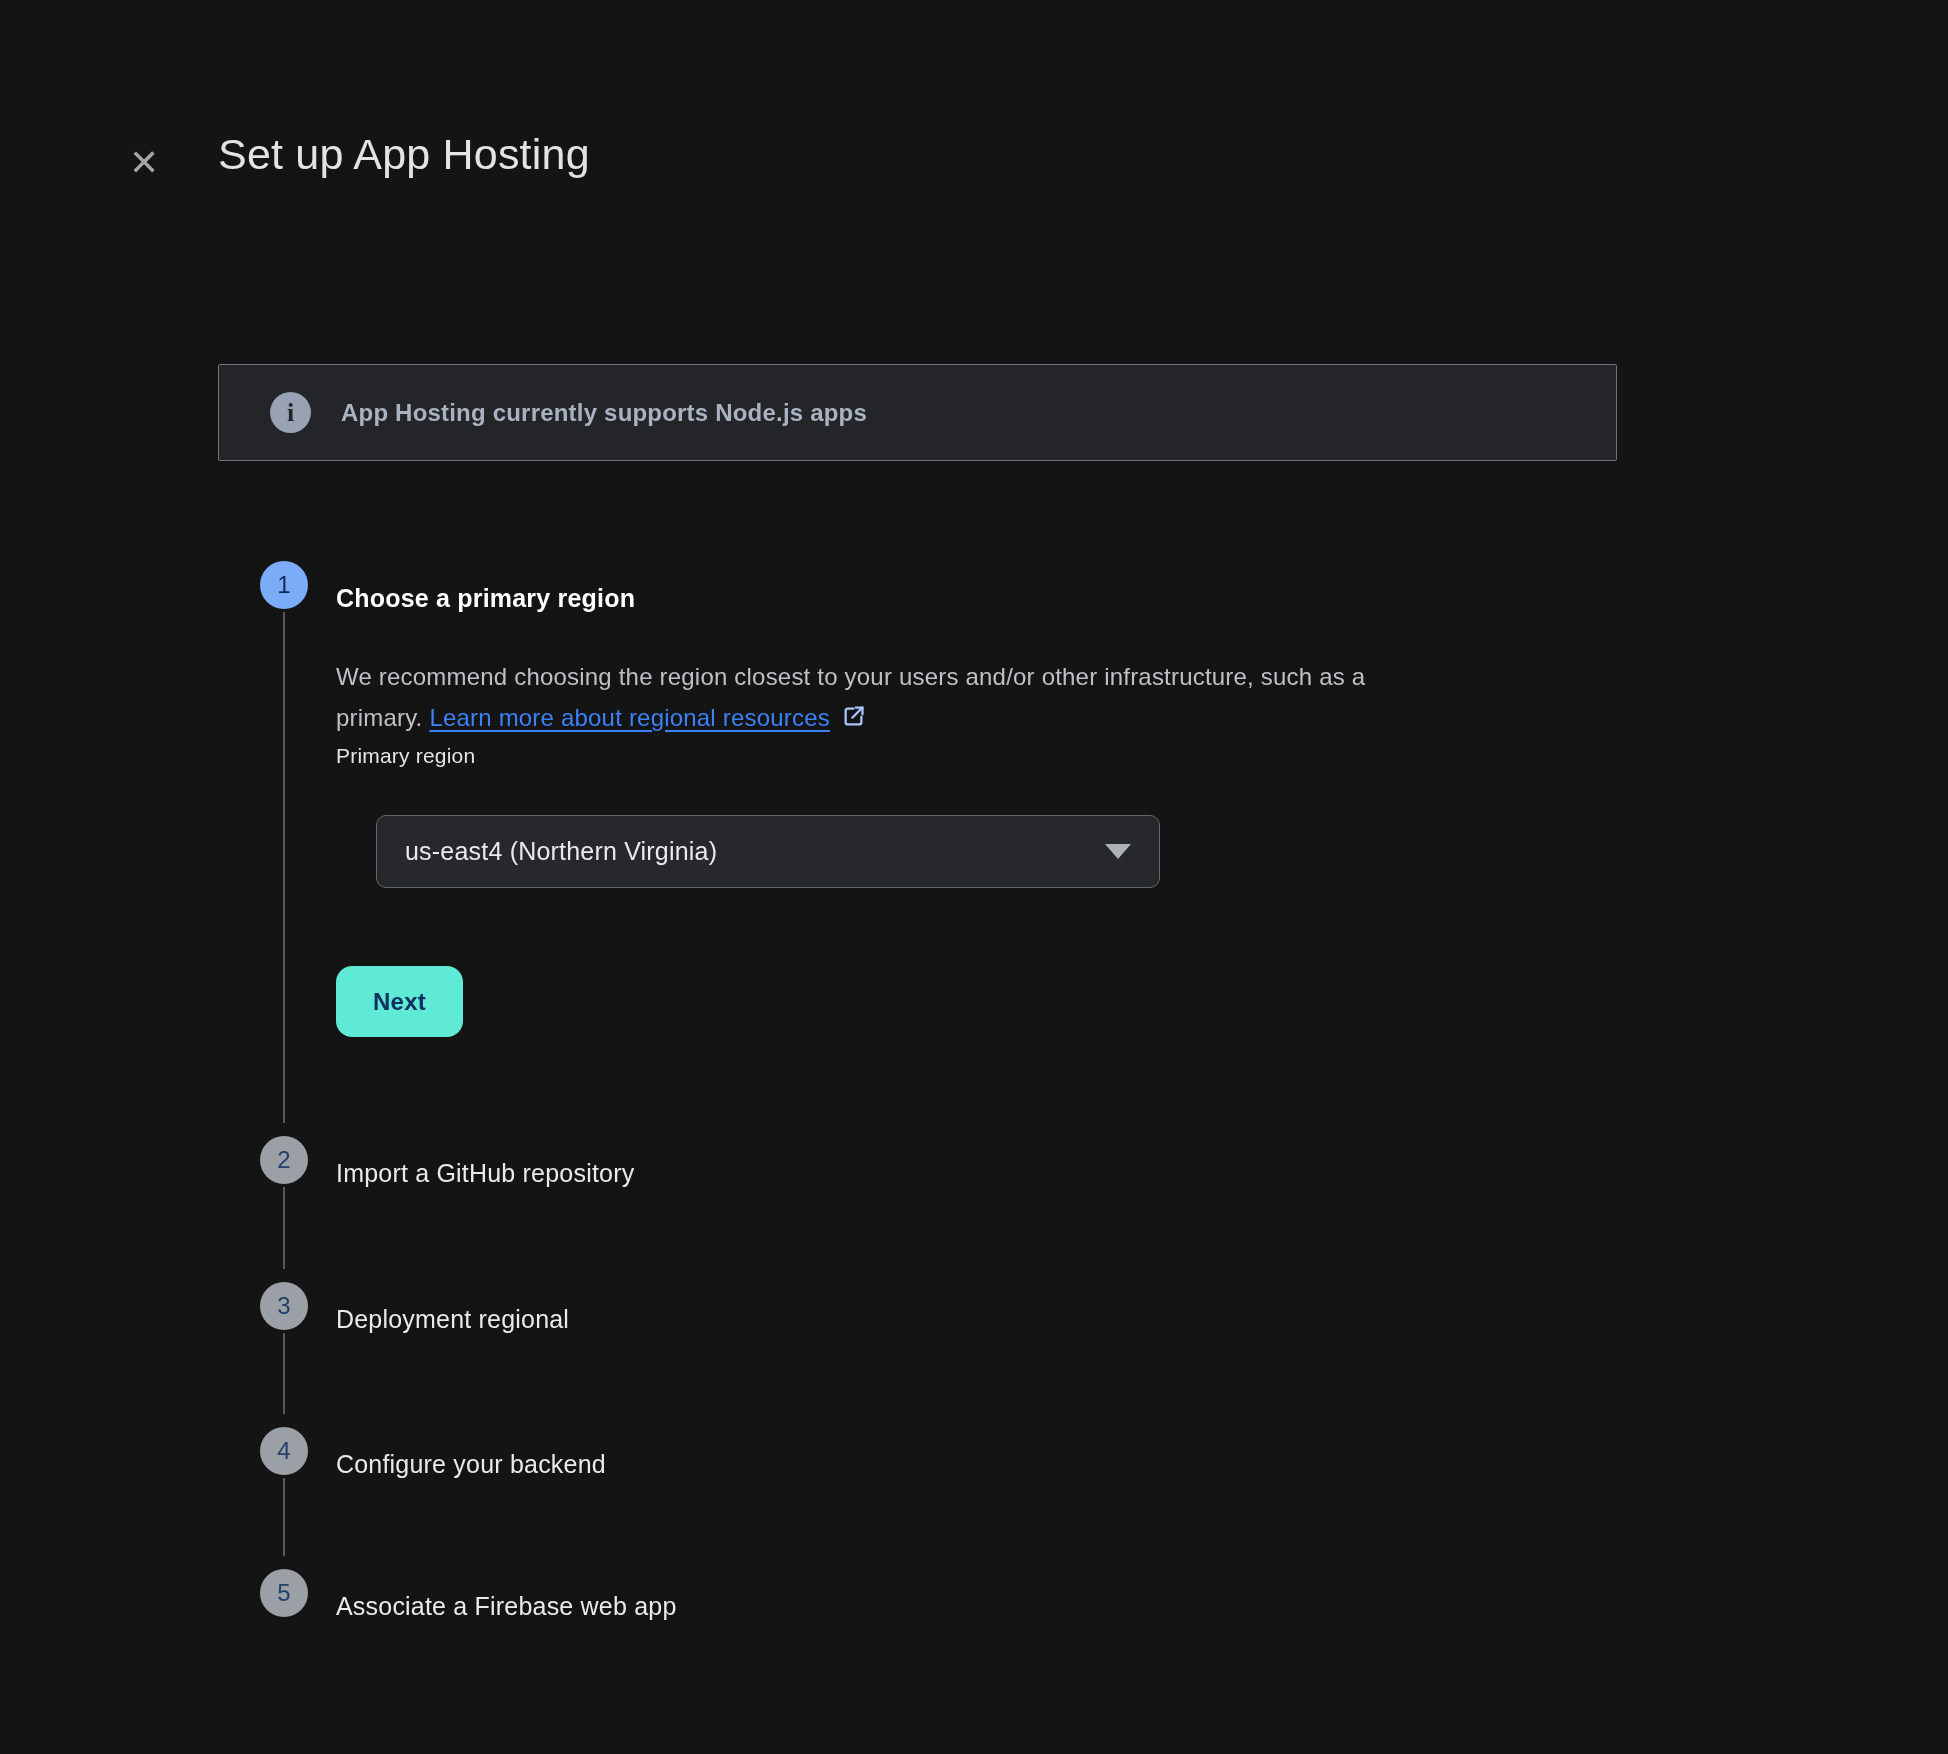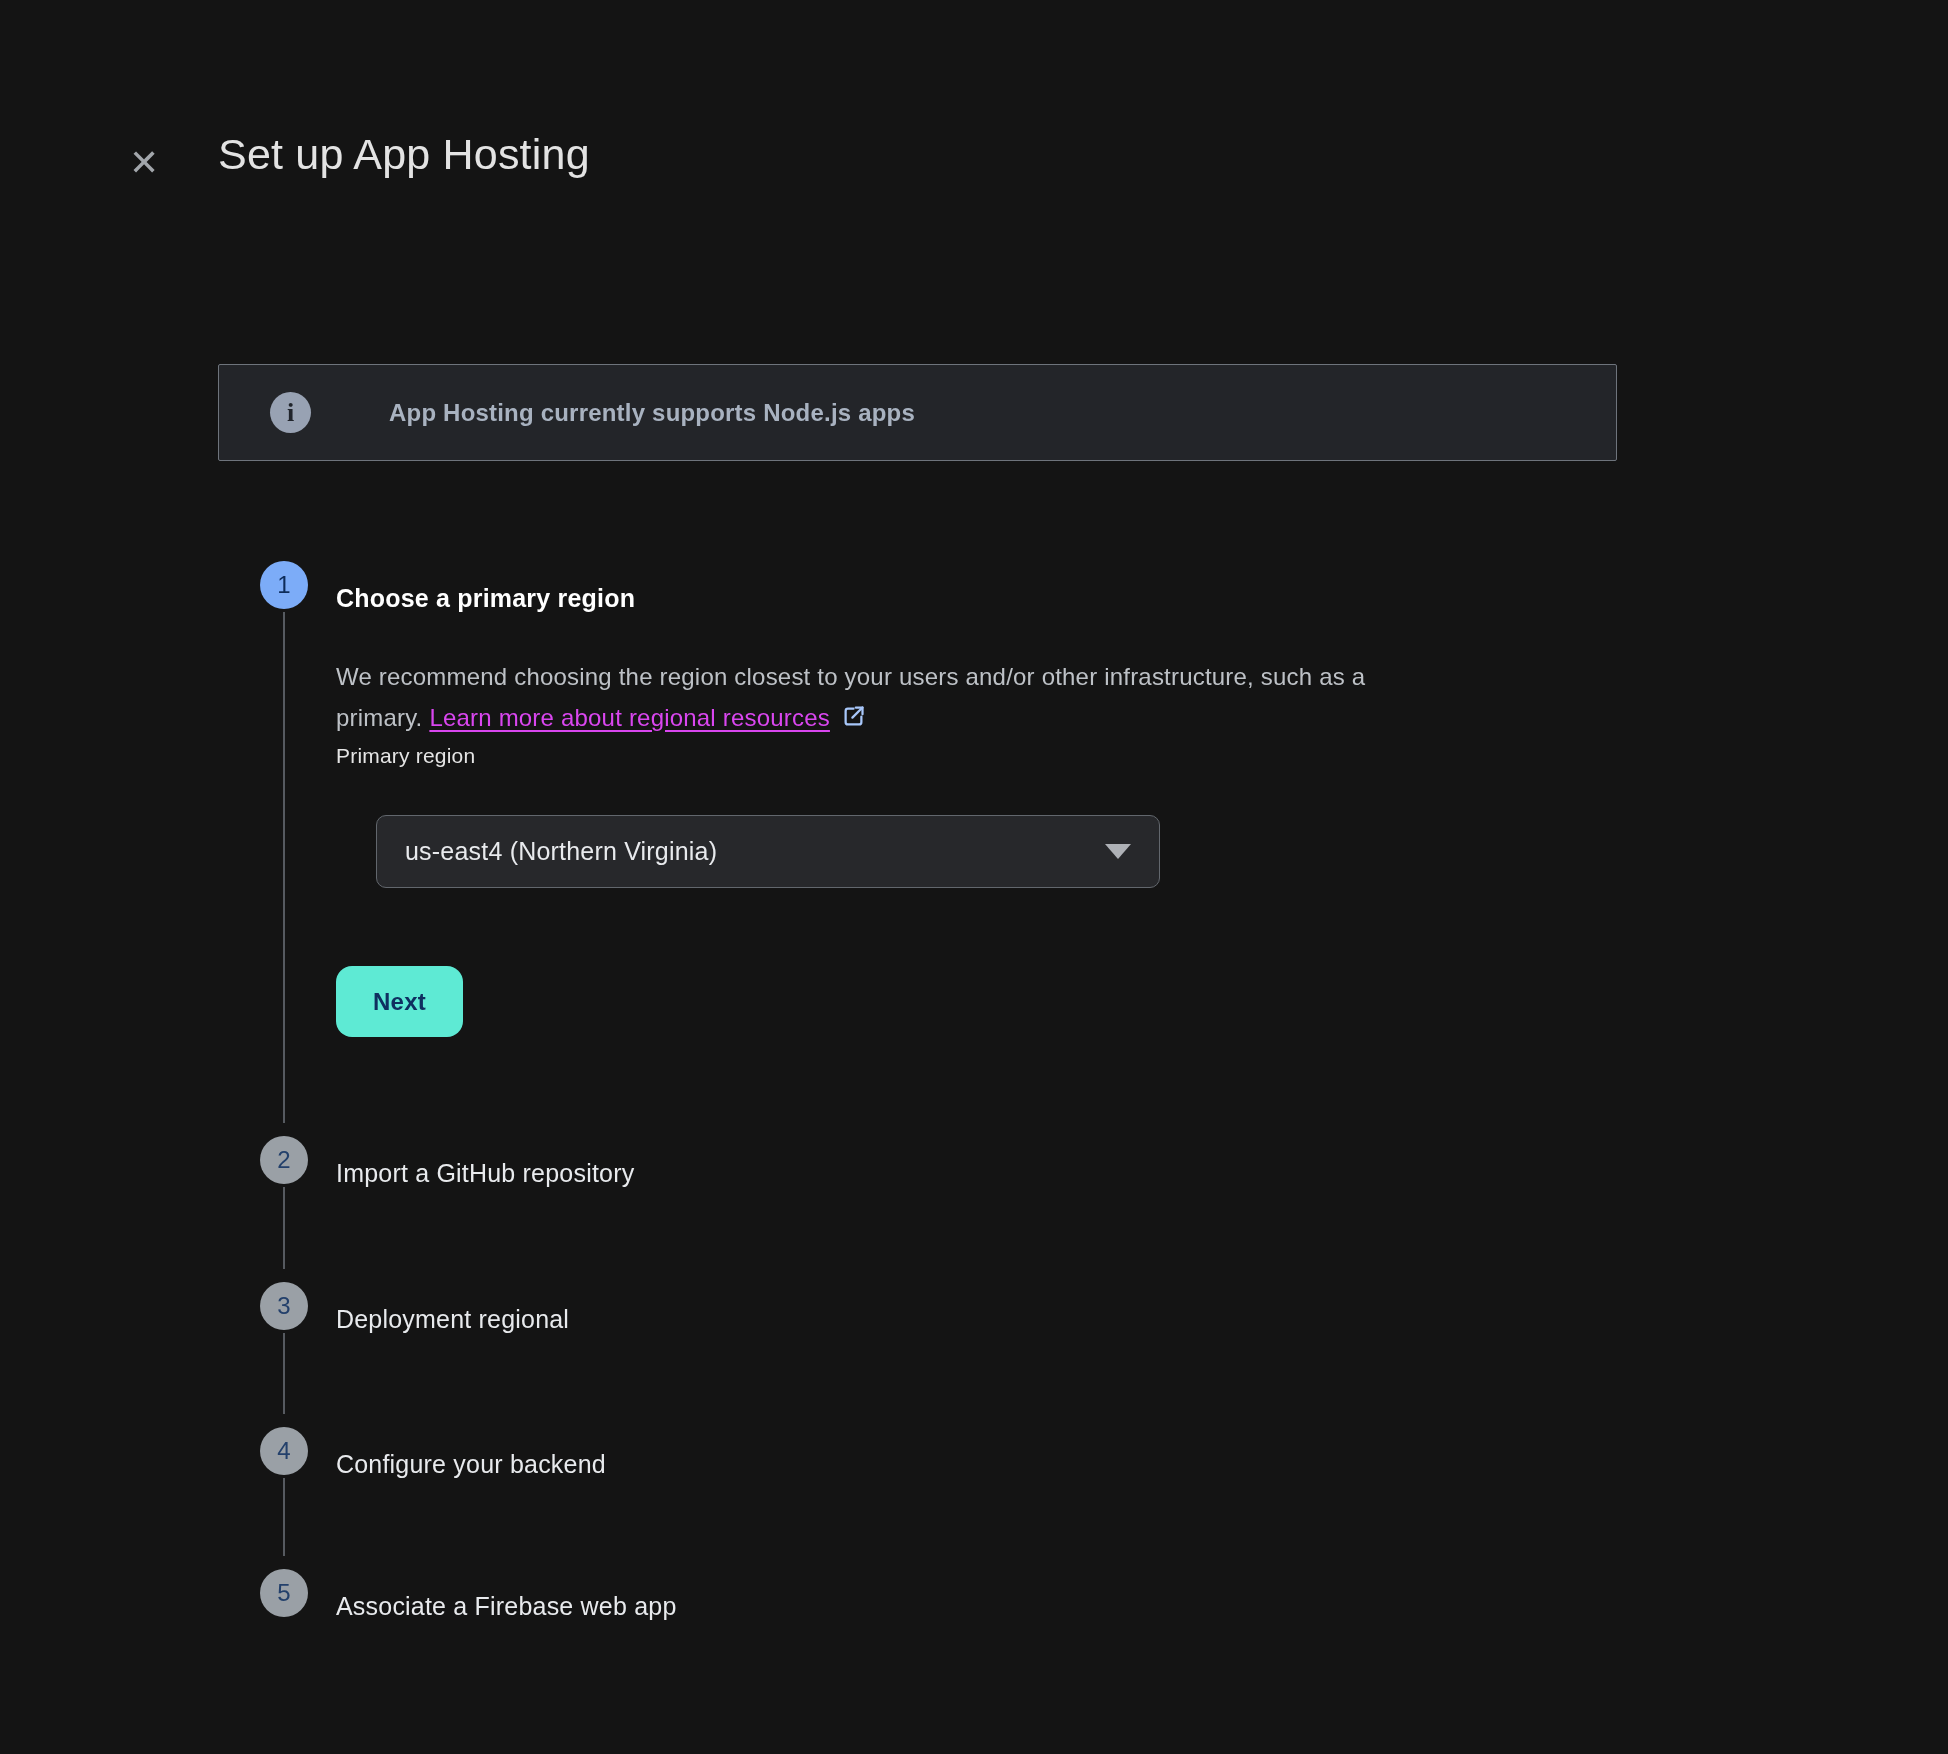--- a/index.html
+++ b/index.html
@@ -35,7 +35,7 @@
     display:flex;align-items:center;justify-content:center;flex:0 0 auto;
     color:#20242b;font-size:26px;font-weight:700;font-family:"Liberation Serif",serif;
   }
-  .banner-text{color:#a8b2c0;font-size:24px;font-weight:600;letter-spacing:.2px;margin-left:48px;}
+  .banner-text{color:#a8b2c0;font-size:24px;font-weight:600;letter-spacing:.2px;}
 
   
   .step-circle{

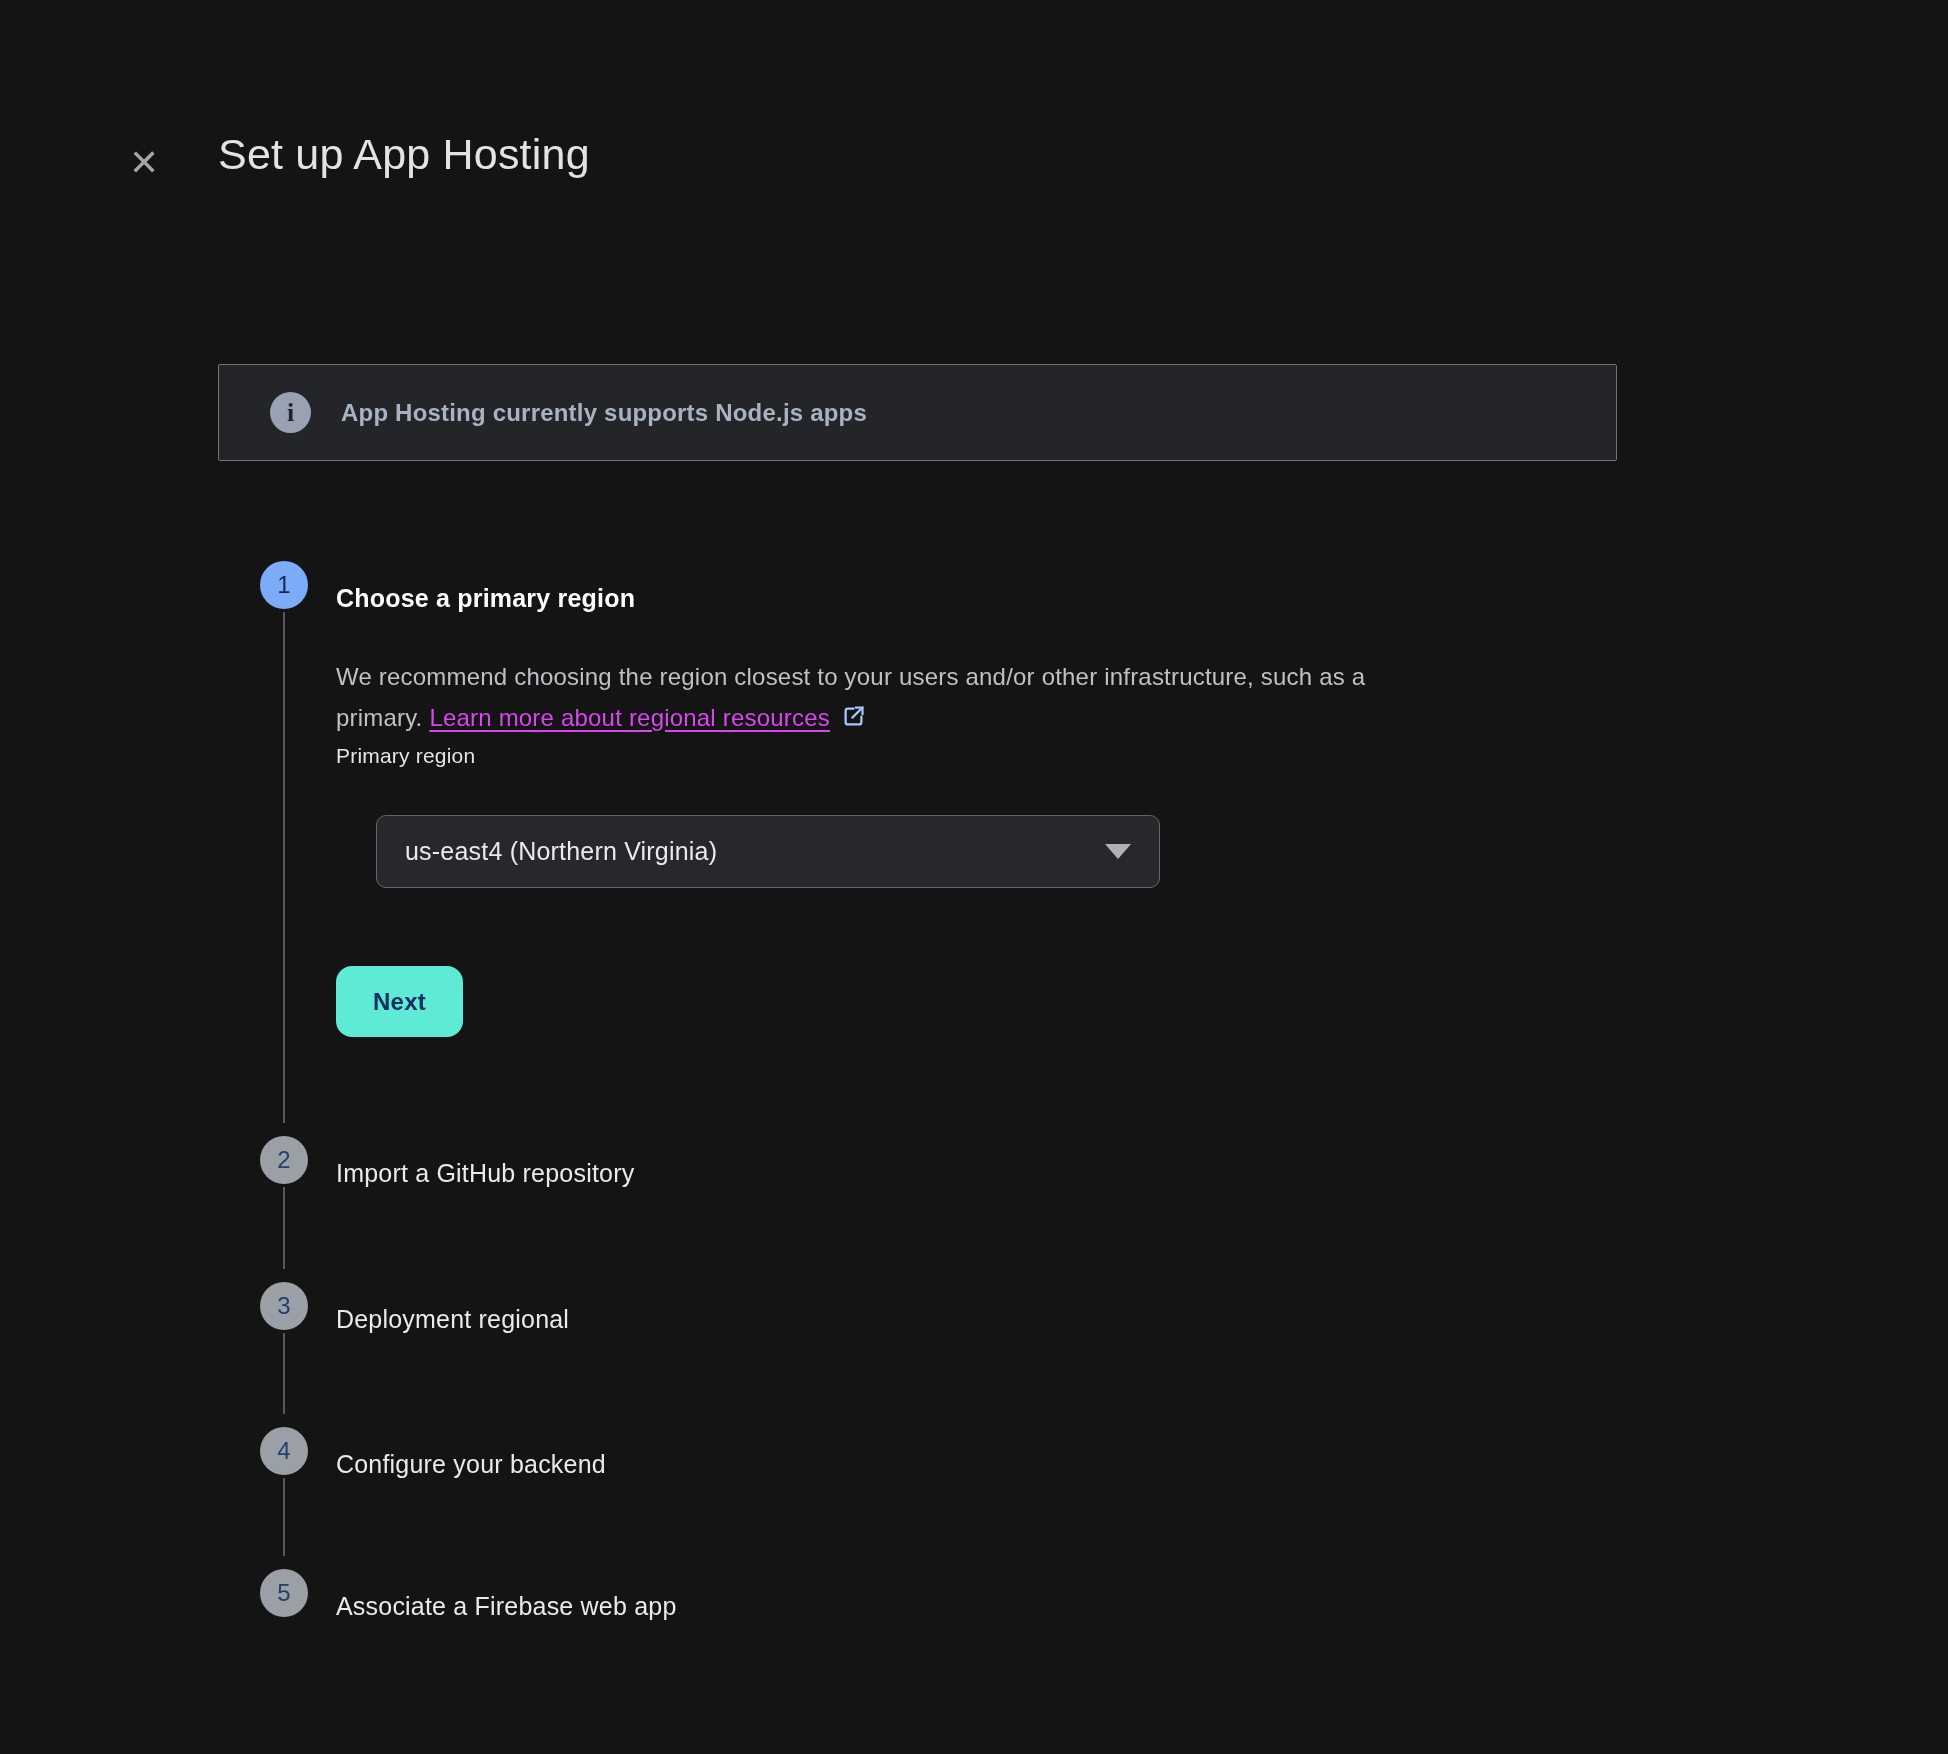--- a/index.html
+++ b/index.html
@@ -56,7 +56,7 @@
     color:#bdc1c6;font-size:24px;line-height:41px;letter-spacing:.2px;
   }
   .description .link{
-    color:#d946ef;text-decoration:underline;text-underline-offset:4px;cursor:pointer;
+    color:#3b82f6;text-decoration:underline;text-underline-offset:4px;cursor:pointer;
   }
   .ext-icon{vertical-align:-4px;margin-left:10px;}
   .field-label{

